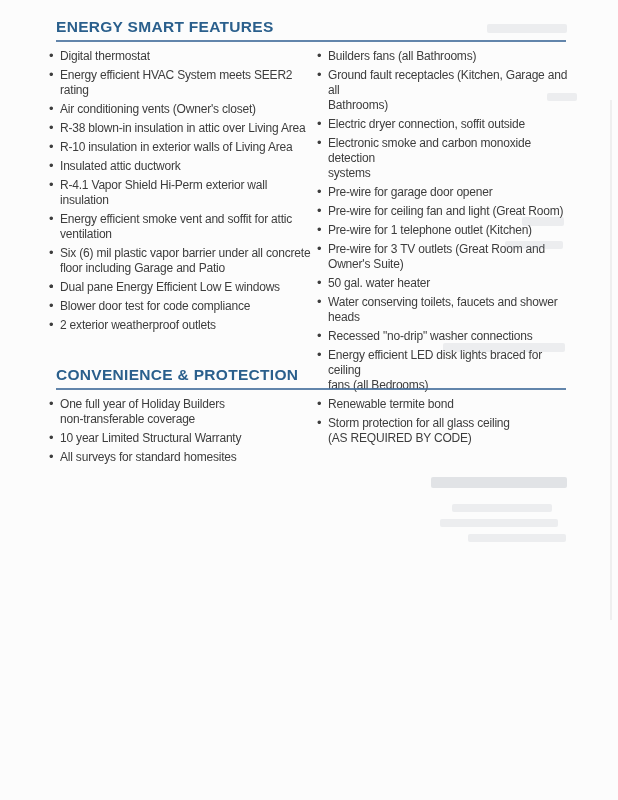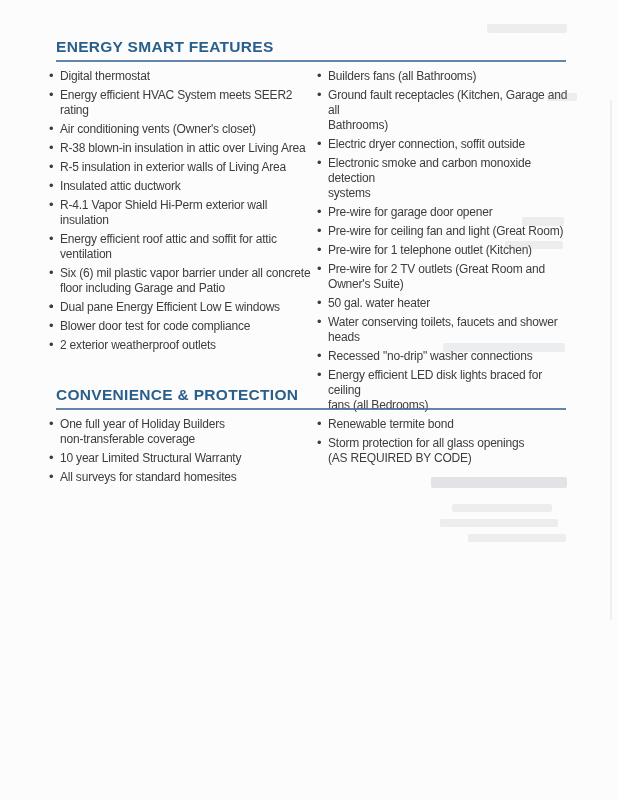--- a/index.html
+++ b/index.html
@@ -19,7 +19,6 @@
     position: absolute;
     left: 56px;
     width: 510px;
-    margin-top: 20px;
   }
   .section-title {
     margin: 0;

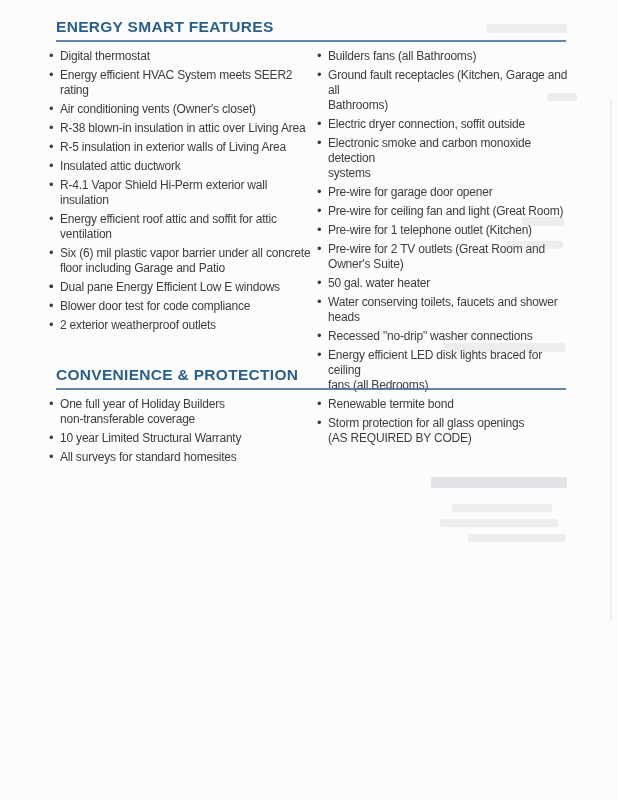--- a/index.html
+++ b/index.html
@@ -89,7 +89,7 @@
         <li class="feature-item"><span class="bullet">•</span><span class="item-text">Energy efficient HVAC System meets SEER2 rating</span></li>
         <li class="feature-item"><span class="bullet">•</span><span class="item-text">Air conditioning vents (Owner's closet)</span></li>
         <li class="feature-item"><span class="bullet">•</span><span class="item-text">R-38 blown-in insulation in attic over Living Area</span></li>
-        <li class="feature-item"><span class="bullet">•</span><span class="item-text">R-5 insulation in exterior walls of Living Area</span></li>
+        <li class="feature-item"><span class="bullet">•</span><span class="item-text">R-10 insulation in exterior walls of Living Area</span></li>
         <li class="feature-item"><span class="bullet">•</span><span class="item-text">Insulated attic ductwork</span></li>
         <li class="feature-item"><span class="bullet">•</span><span class="item-text">R-4.1 Vapor Shield Hi-Perm exterior wall insulation</span></li>
         <li class="feature-item"><span class="bullet">•</span><span class="item-text">Energy efficient roof attic and soffit for attic

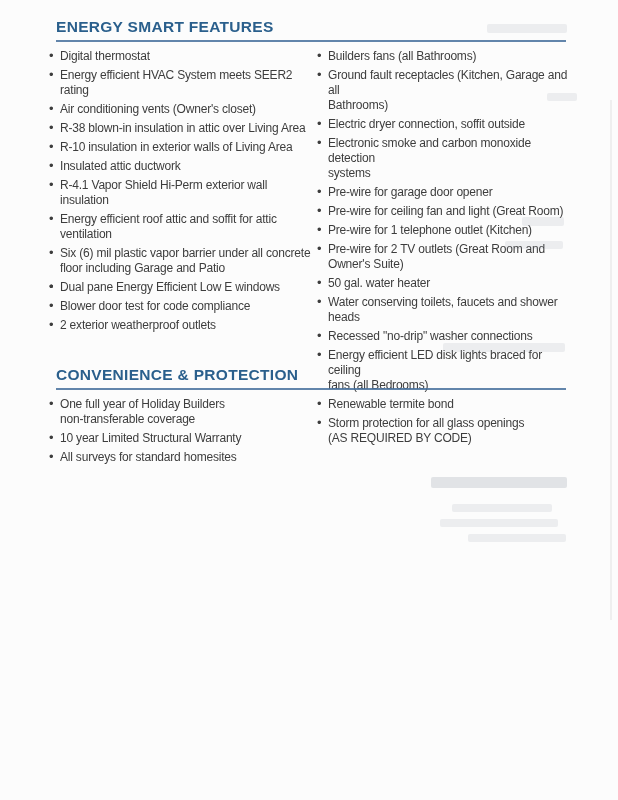--- a/index.html
+++ b/index.html
@@ -92,7 +92,7 @@
         <li class="feature-item"><span class="bullet">•</span><span class="item-text">R-10 insulation in exterior walls of Living Area</span></li>
         <li class="feature-item"><span class="bullet">•</span><span class="item-text">Insulated attic ductwork</span></li>
         <li class="feature-item"><span class="bullet">•</span><span class="item-text">R-4.1 Vapor Shield Hi-Perm exterior wall insulation</span></li>
-        <li class="feature-item"><span class="bullet">•</span><span class="item-text">Energy efficient roof attic and soffit for attic
+        <li class="feature-item"><span class="bullet">•</span><span class="item-text">Energy efficient smoke vent and soffit for attic
 ventilation</span></li>
         <li class="feature-item"><span class="bullet">•</span><span class="item-text">Six (6) mil plastic vapor barrier under all concrete
 floor including Garage and Patio</span></li>

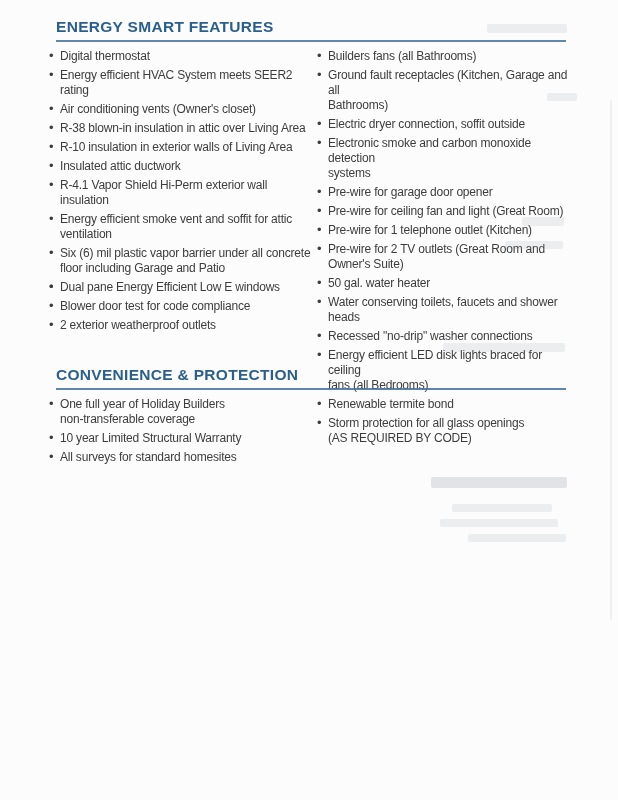--- a/index.html
+++ b/index.html
@@ -111,7 +111,7 @@
         <li class="feature-item"><span class="bullet">•</span><span class="item-text">Pre-wire for garage door opener</span></li>
         <li class="feature-item"><span class="bullet">•</span><span class="item-text">Pre-wire for ceiling fan and light (Great Room)</span></li>
         <li class="feature-item"><span class="bullet">•</span><span class="item-text">Pre-wire for 1 telephone outlet (Kitchen)</span></li>
-        <li class="feature-item"><span class="bullet">•</span><span class="item-text">Pre-wire for 2 TV outlets (Great Room and
+        <li class="feature-item"><span class="bullet">•</span><span class="item-text">Pre-wire for 3 TV outlets (Great Room and
 Owner's Suite)</span></li>
         <li class="feature-item"><span class="bullet">•</span><span class="item-text">50 gal. water heater</span></li>
         <li class="feature-item"><span class="bullet">•</span><span class="item-text">Water conserving toilets, faucets and shower heads</span></li>

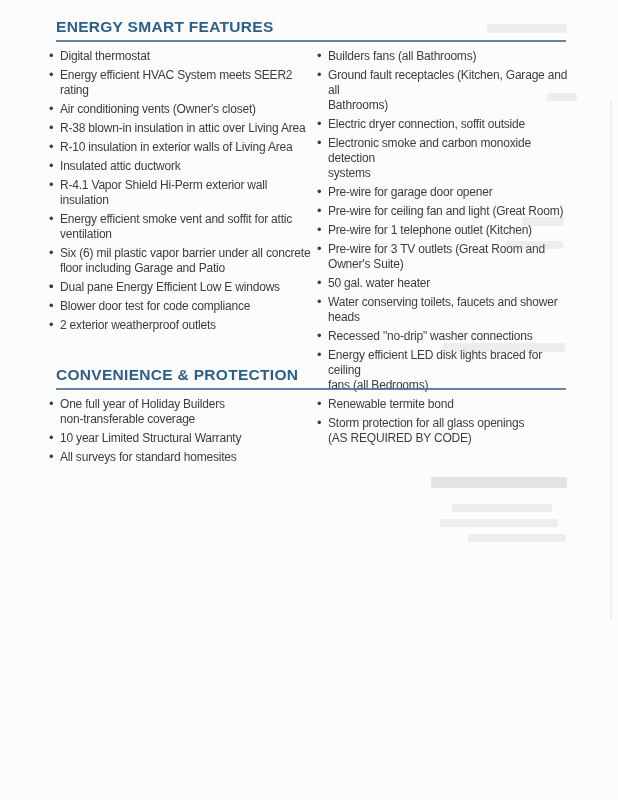--- a/index.html
+++ b/index.html
@@ -132,7 +132,7 @@
       </ul>
     <ul class="col col-b">
         <li class="feature-item"><span class="bullet">•</span><span class="item-text">Renewable termite bond</span></li>
-        <li class="feature-item"><span class="bullet">•</span><span class="item-text">Storm protection for all glass openings
+        <li class="feature-item"><span class="bullet">•</span><span class="item-text">Storm protection for all glass ceiling
 (AS REQUIRED BY CODE)</span></li>
       </ul>
   </section>

